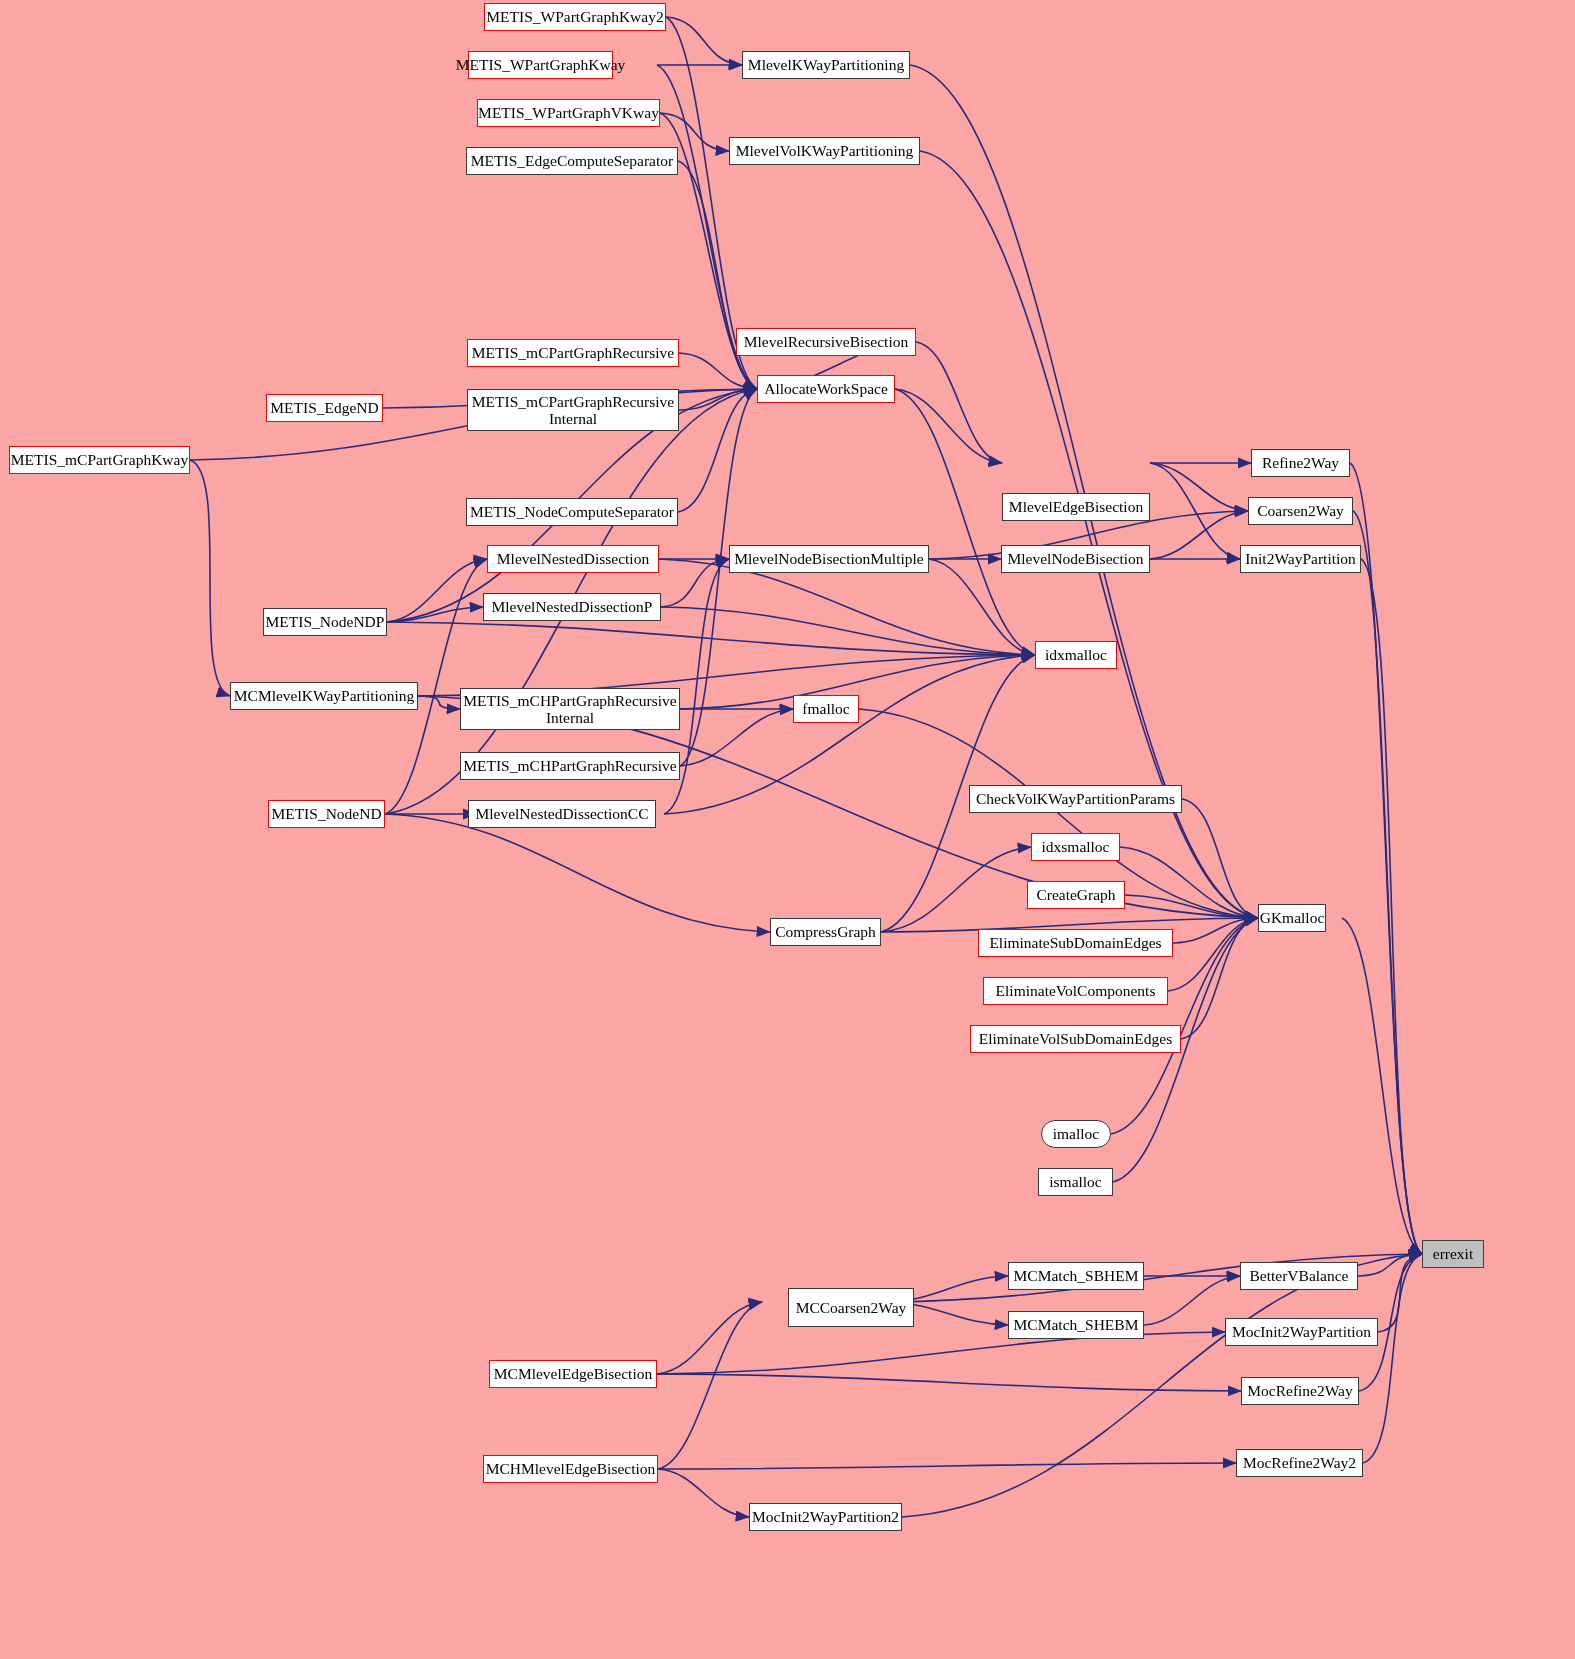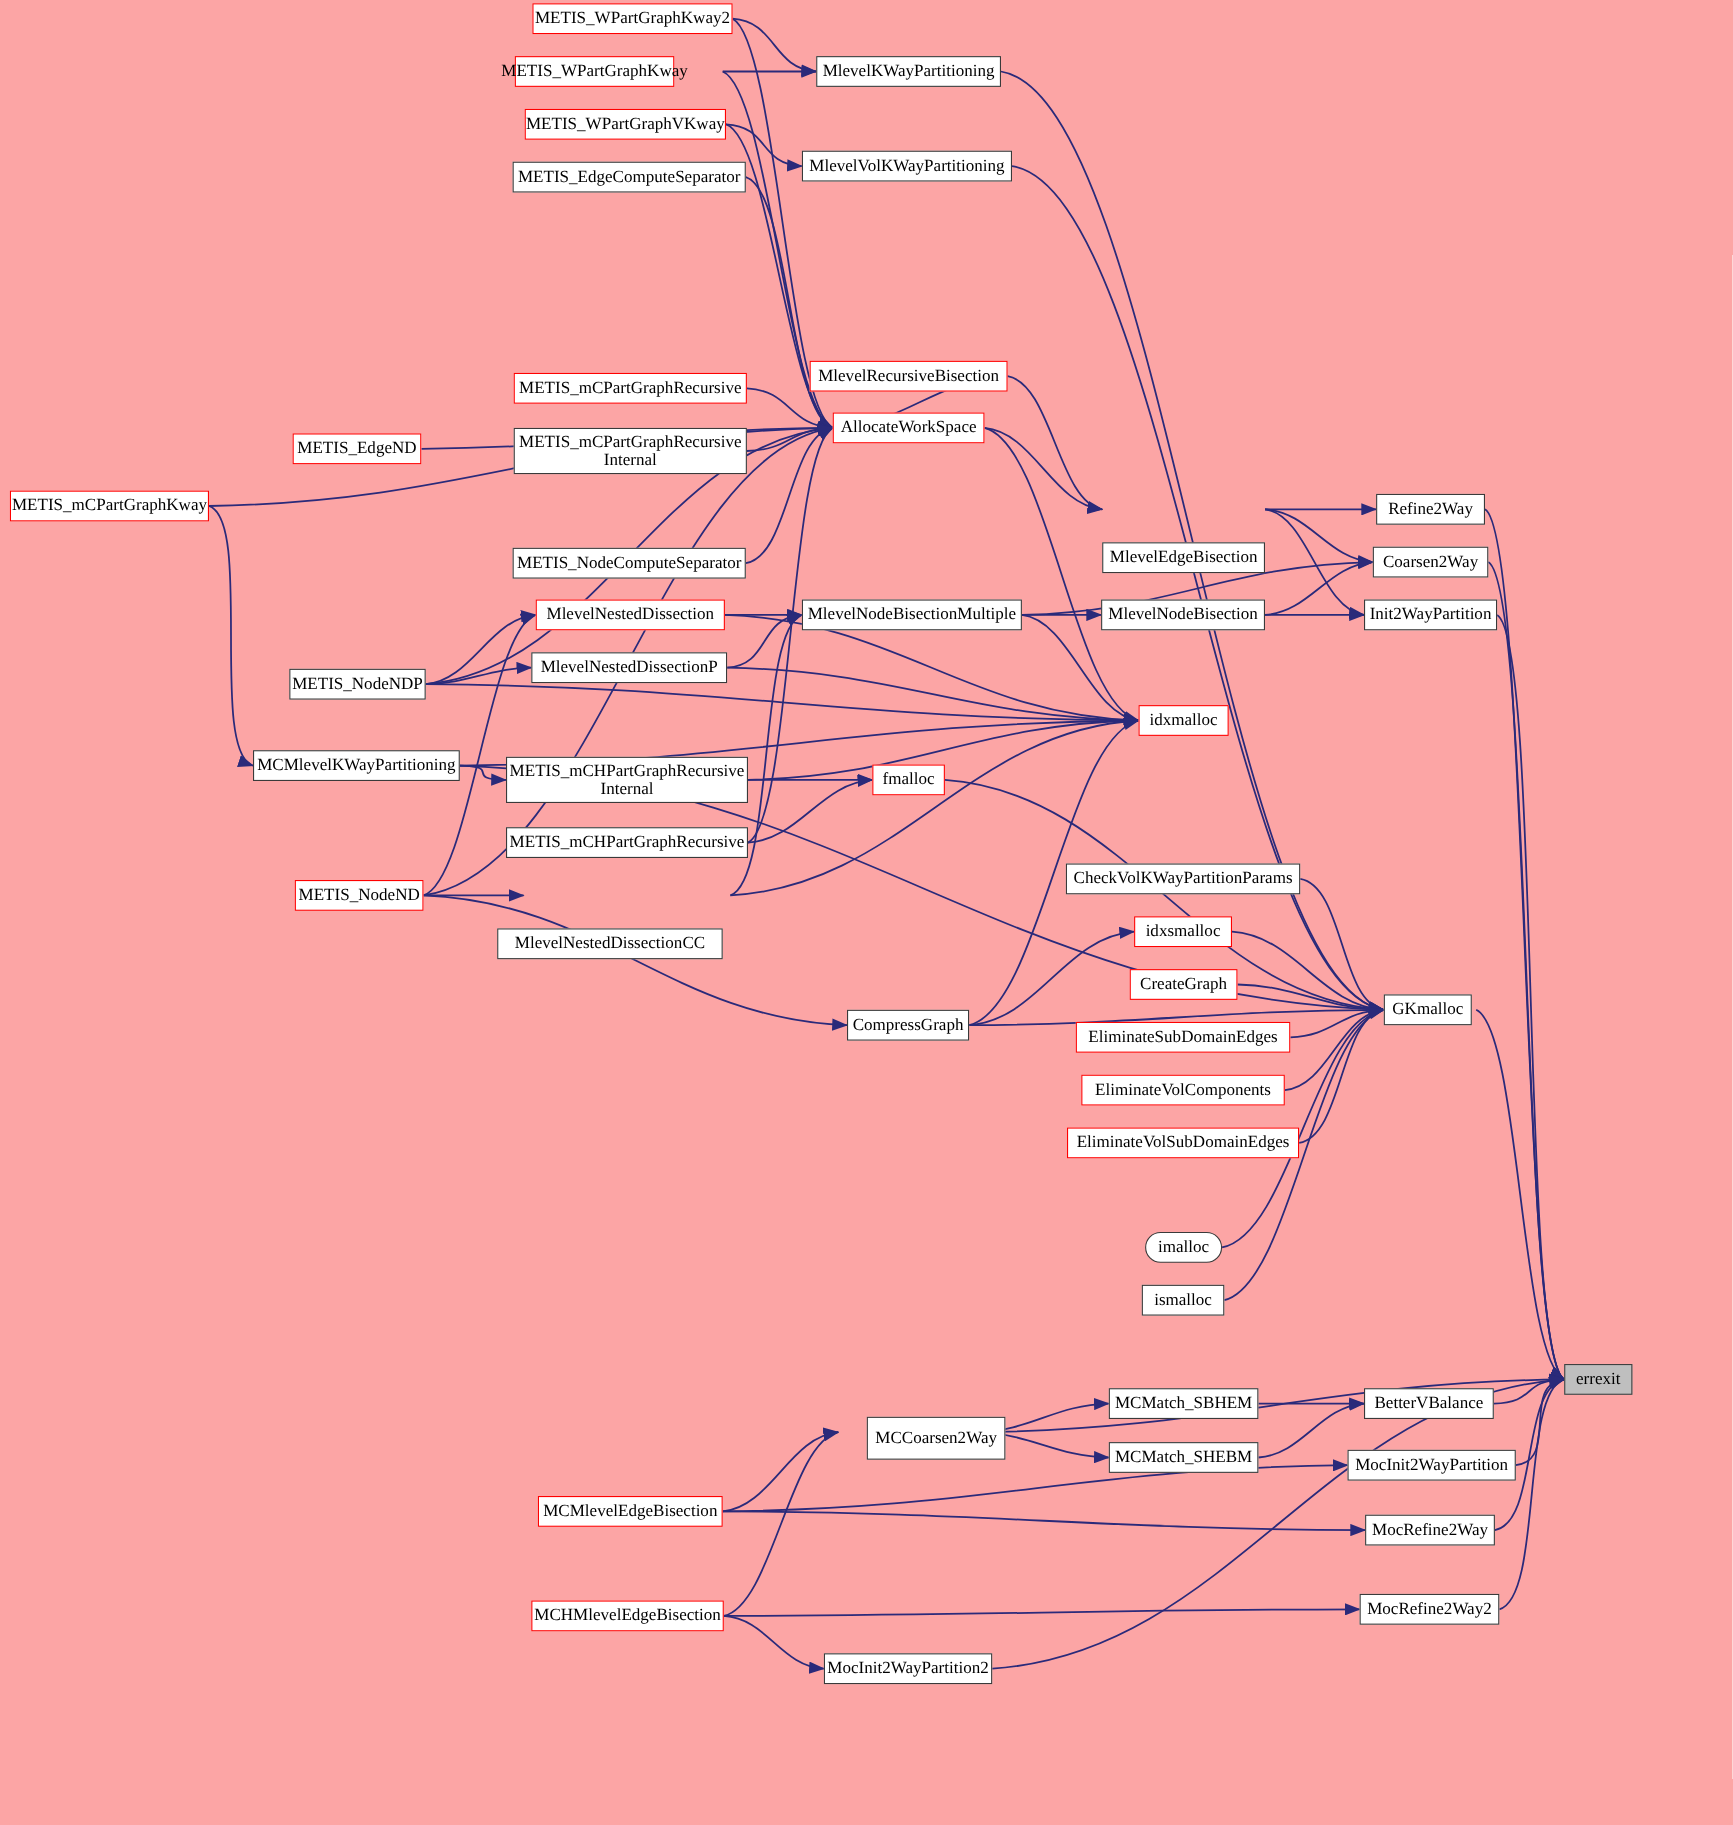--- a/index.html
+++ b/index.html
@@ -172,7 +172,7 @@
     <div class="node red" style="left: 793px; top: 695px; width: 66px; height: 28px;"><span class="lbl">fmalloc</span></div>
     <div class="node" style="left: 460px; top: 752px; width: 220px; height: 28px;"><span class="lbl">METIS_mCHPartGraphRecursive</span></div>
     <div class="node red" style="left: 268px; top: 800px; width: 117px; height: 28px;"><span class="lbl">METIS_NodeND</span></div>
-    <div class="node" style="left: 452px; top: 800px; width: 205px; height: 28px; margin-top: 44px;"><span class="lbl">MlevelNestedDissectionCC</span></div>
+    <div class="node" style="left: 468px; top: 800px; width: 188px; height: 28px;"><span class="lbl">MlevelNestedDissectionCC</span></div>
     <div class="node" style="left: 969px; top: 785px; width: 213px; height: 28px;"><span class="lbl">CheckVolKWayPartitionParams</span></div>
     <div class="node red" style="left: 1031px; top: 833px; width: 89px; height: 28px;"><span class="lbl">idxsmalloc</span></div>
     <div class="node red" style="left: 1027px; top: 881px; width: 98px; height: 28px;"><span class="lbl">CreateGraph</span></div>

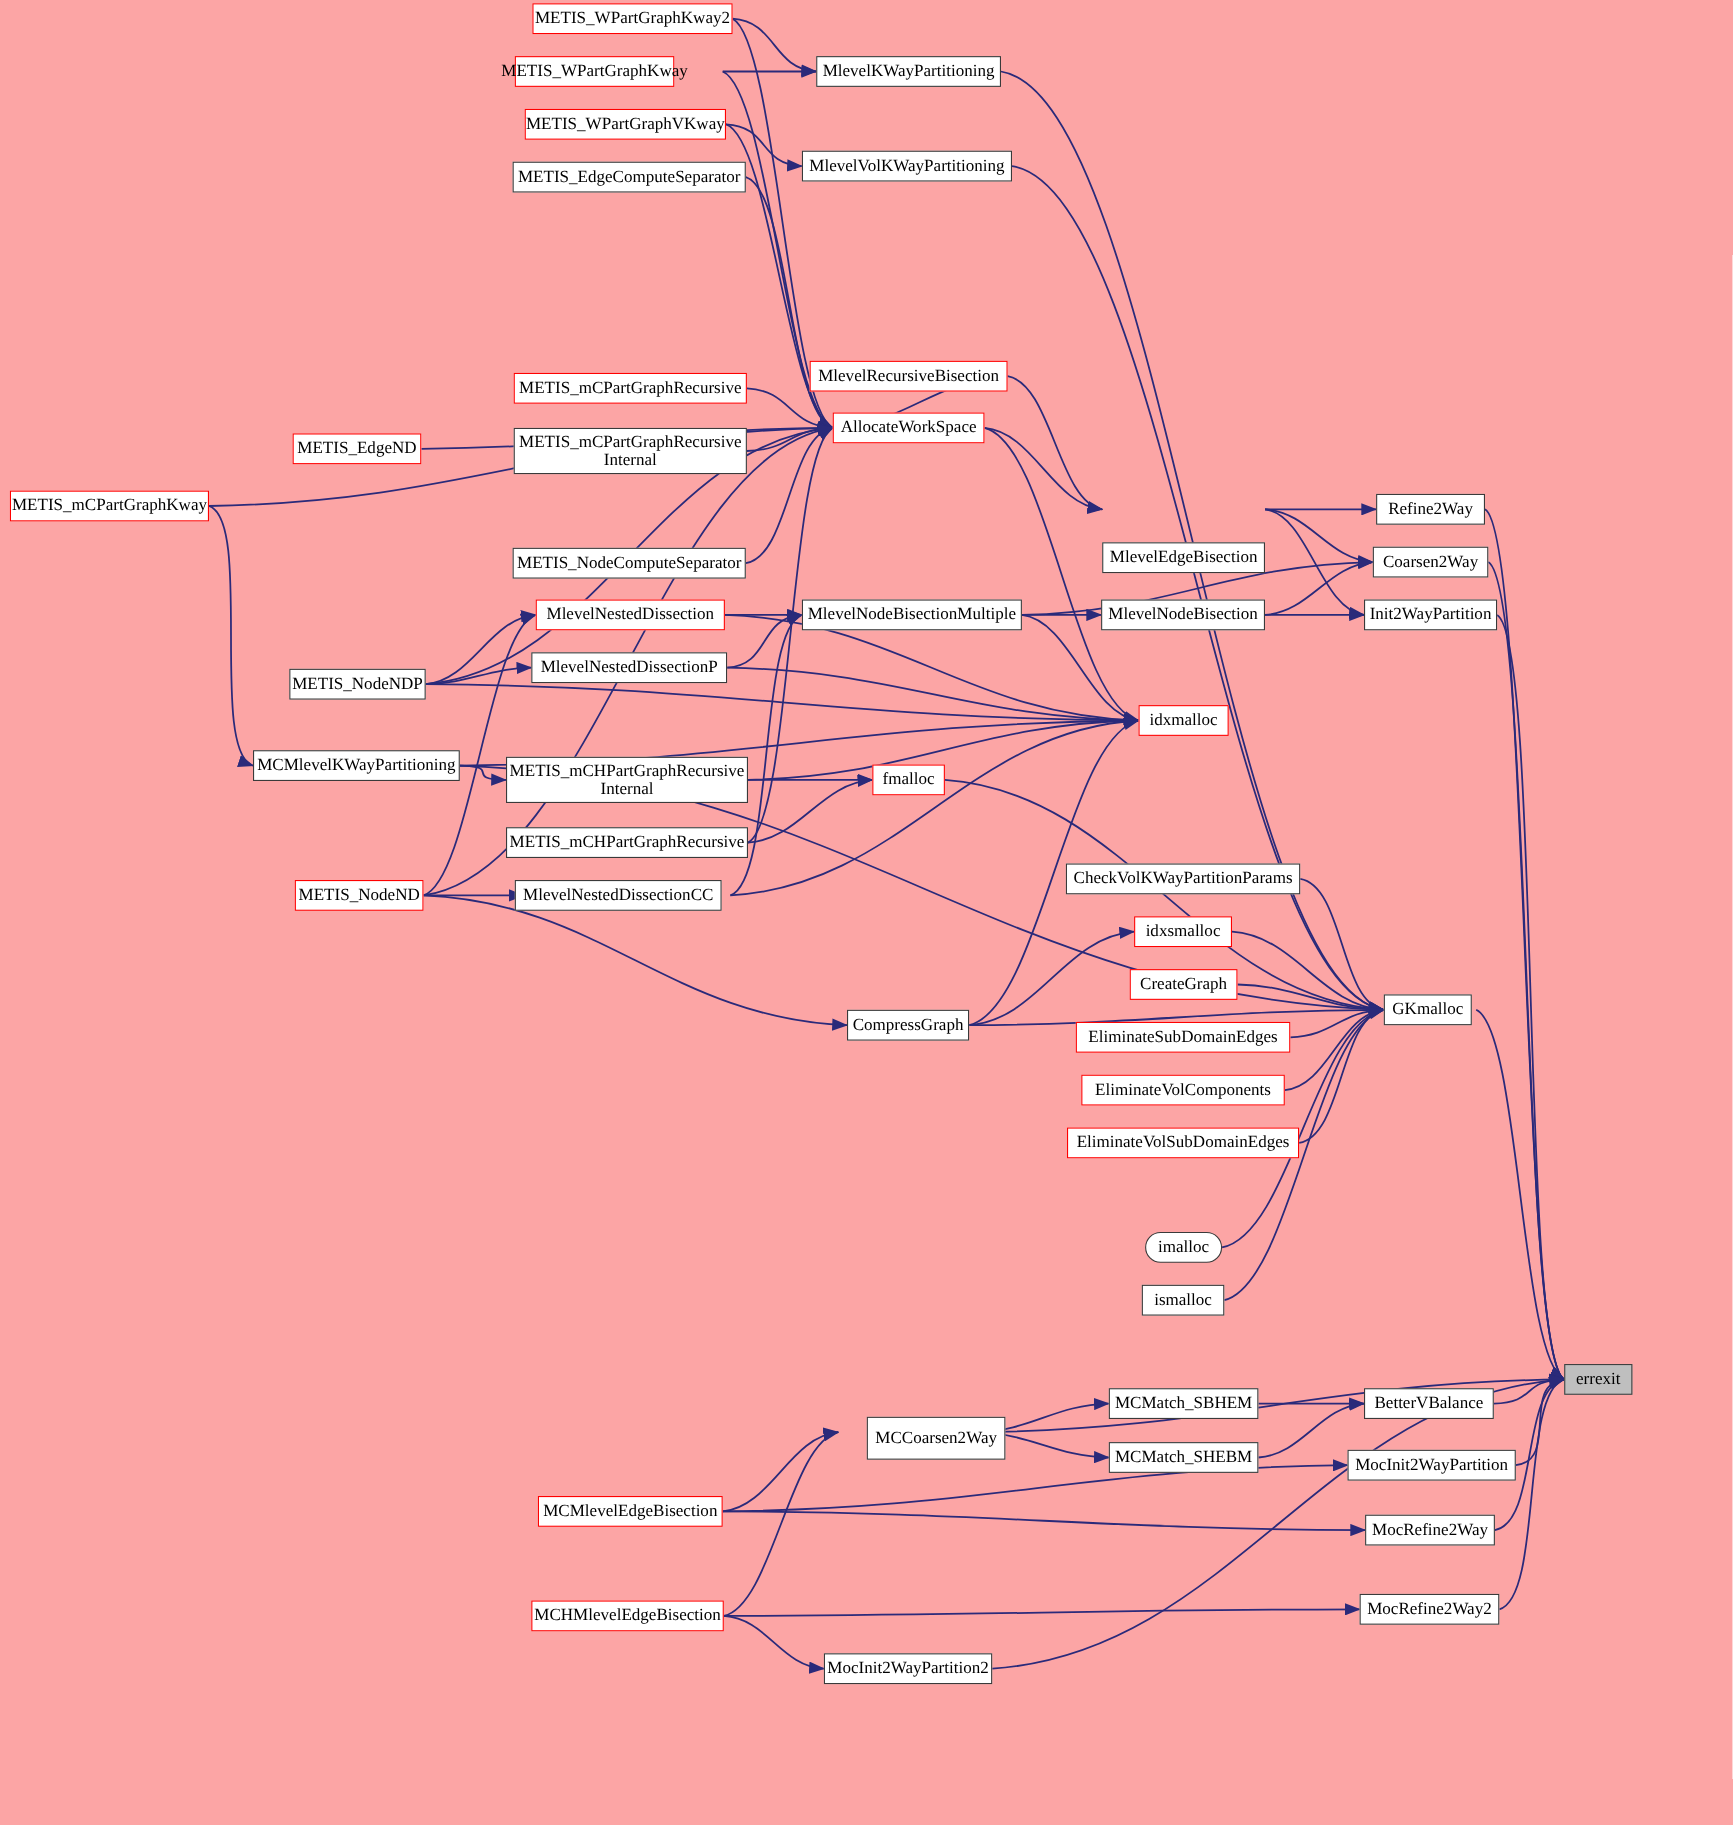--- a/index.html
+++ b/index.html
@@ -179,7 +179,7 @@
     <div class="node red" style="left: 978px; top: 929px; width: 195px; height: 28px;"><span class="lbl">EliminateSubDomainEdges</span></div>
     <div class="node red" style="left: 983px; top: 977px; width: 185px; height: 28px;"><span class="lbl">EliminateVolComponents</span></div>
     <div class="node red" style="left: 970px; top: 1025px; width: 211px; height: 28px;"><span class="lbl">EliminateVolSubDomainEdges</span></div>
-    <div class="node" style="left: 1258px; top: 904px; width: 80px; height: 28px;"><span class="lbl">GKmalloc</span></div>
+    <div class="node" style="left: 1258px; top: 904px; width: 68px; height: 28px;"><span class="lbl">GKmalloc</span></div>
     <div class="node" style="left: 770px; top: 918px; width: 111px; height: 28px;"><span class="lbl">CompressGraph</span></div>
     <div class="node" style="left: 1041px; top: 1120px; width: 70px; height: 28px; border-radius: 14px;"><span class="lbl">imalloc</span></div>
     <div class="node" style="left: 1038px; top: 1168px; width: 75px; height: 28px;"><span class="lbl">ismalloc</span></div>

